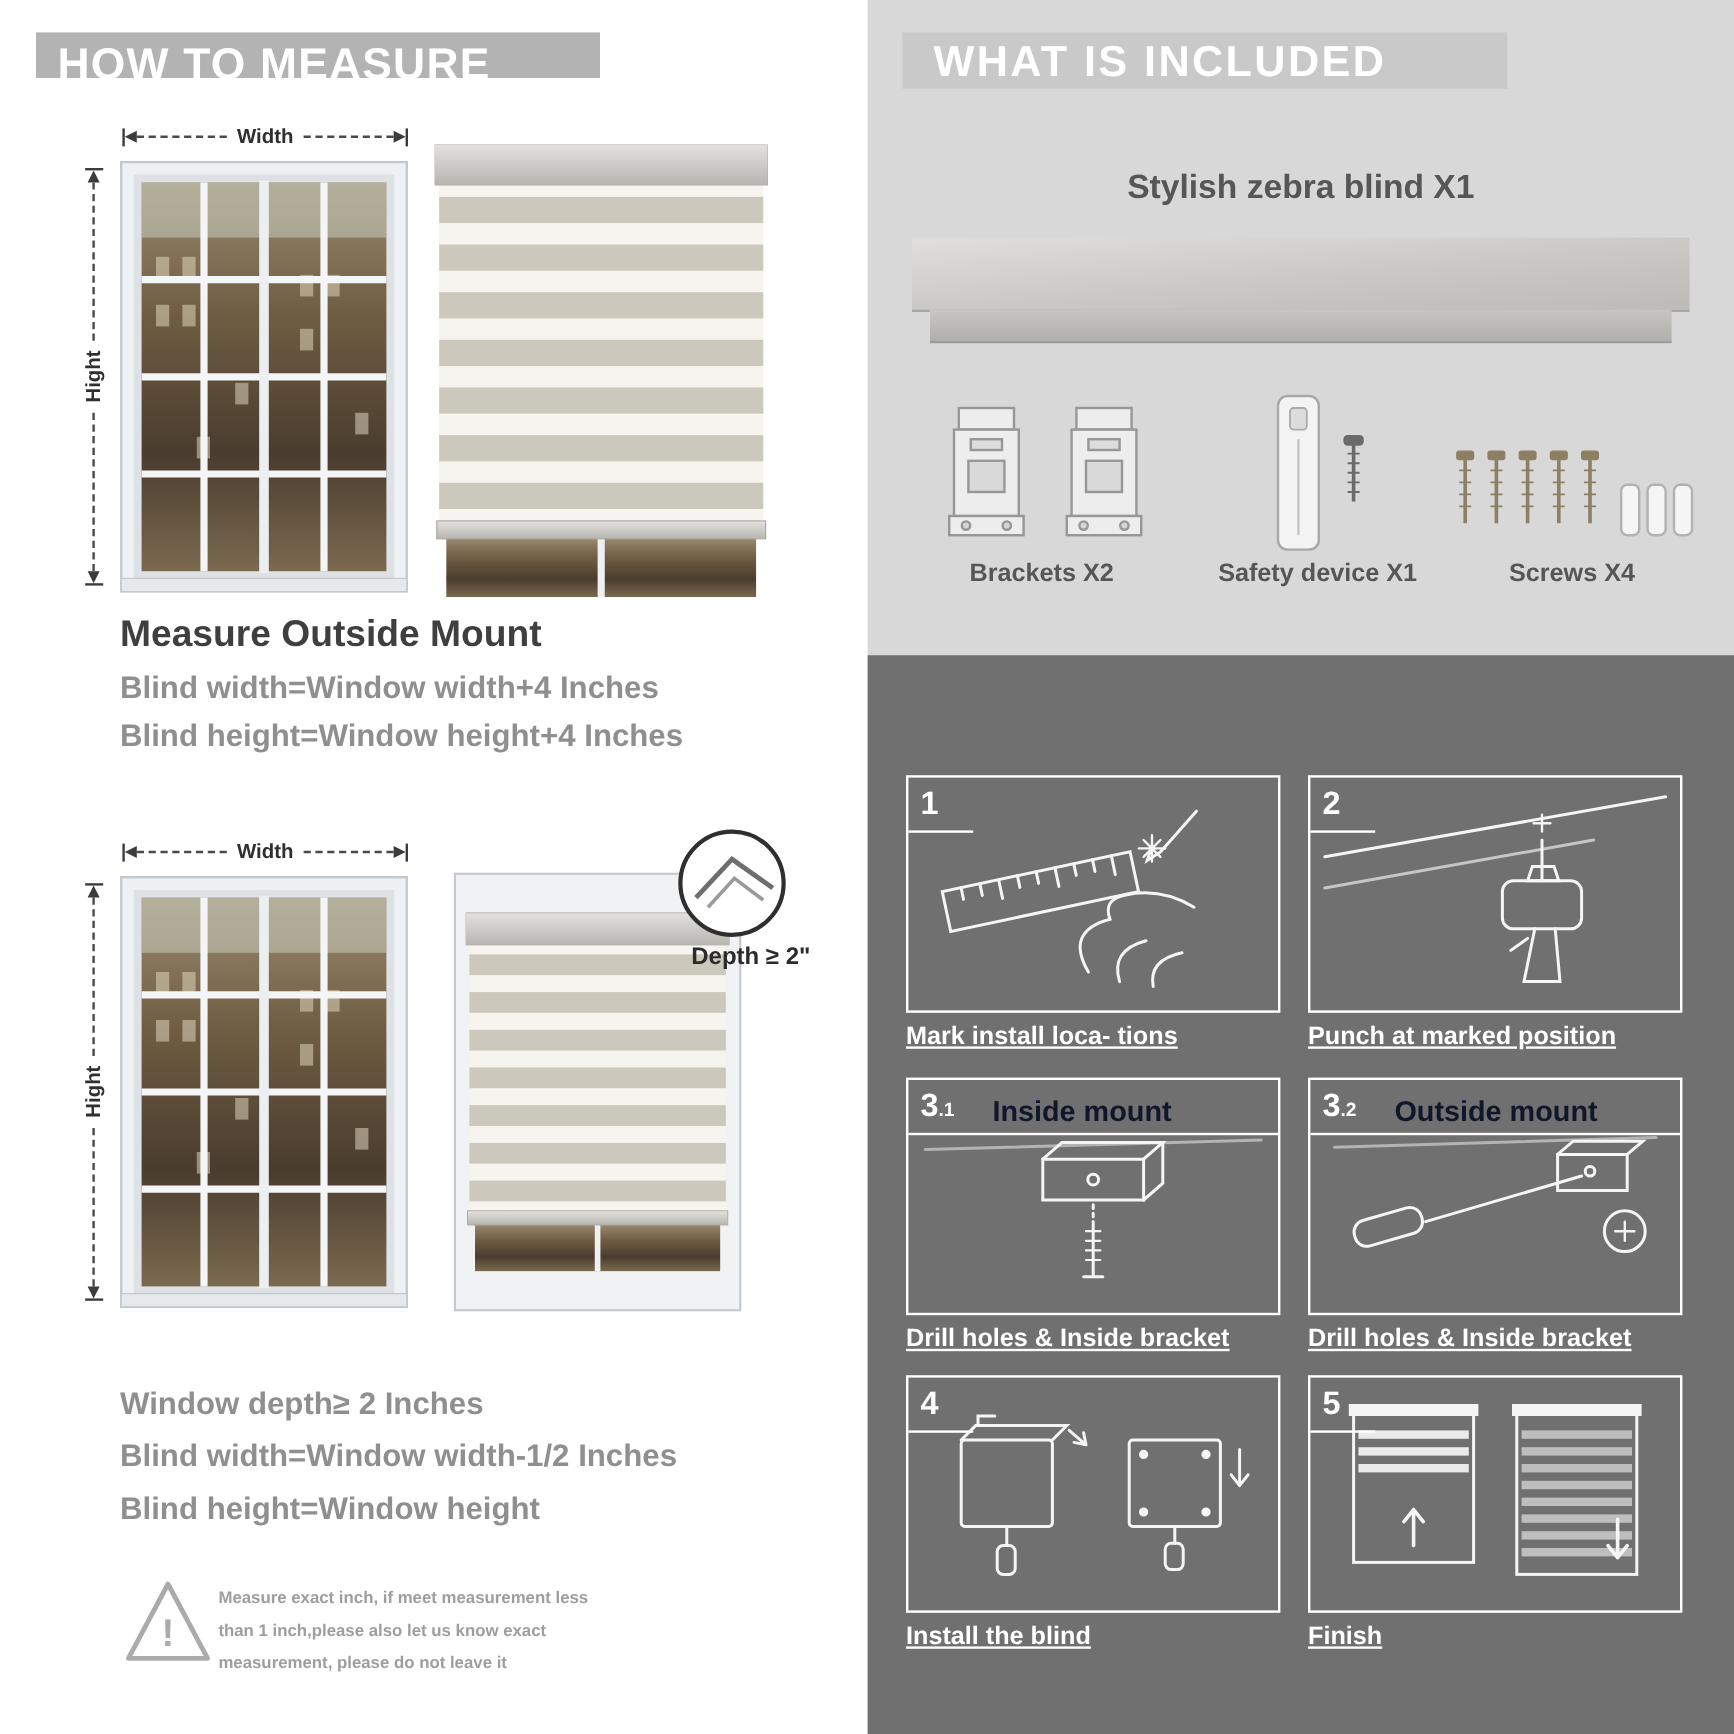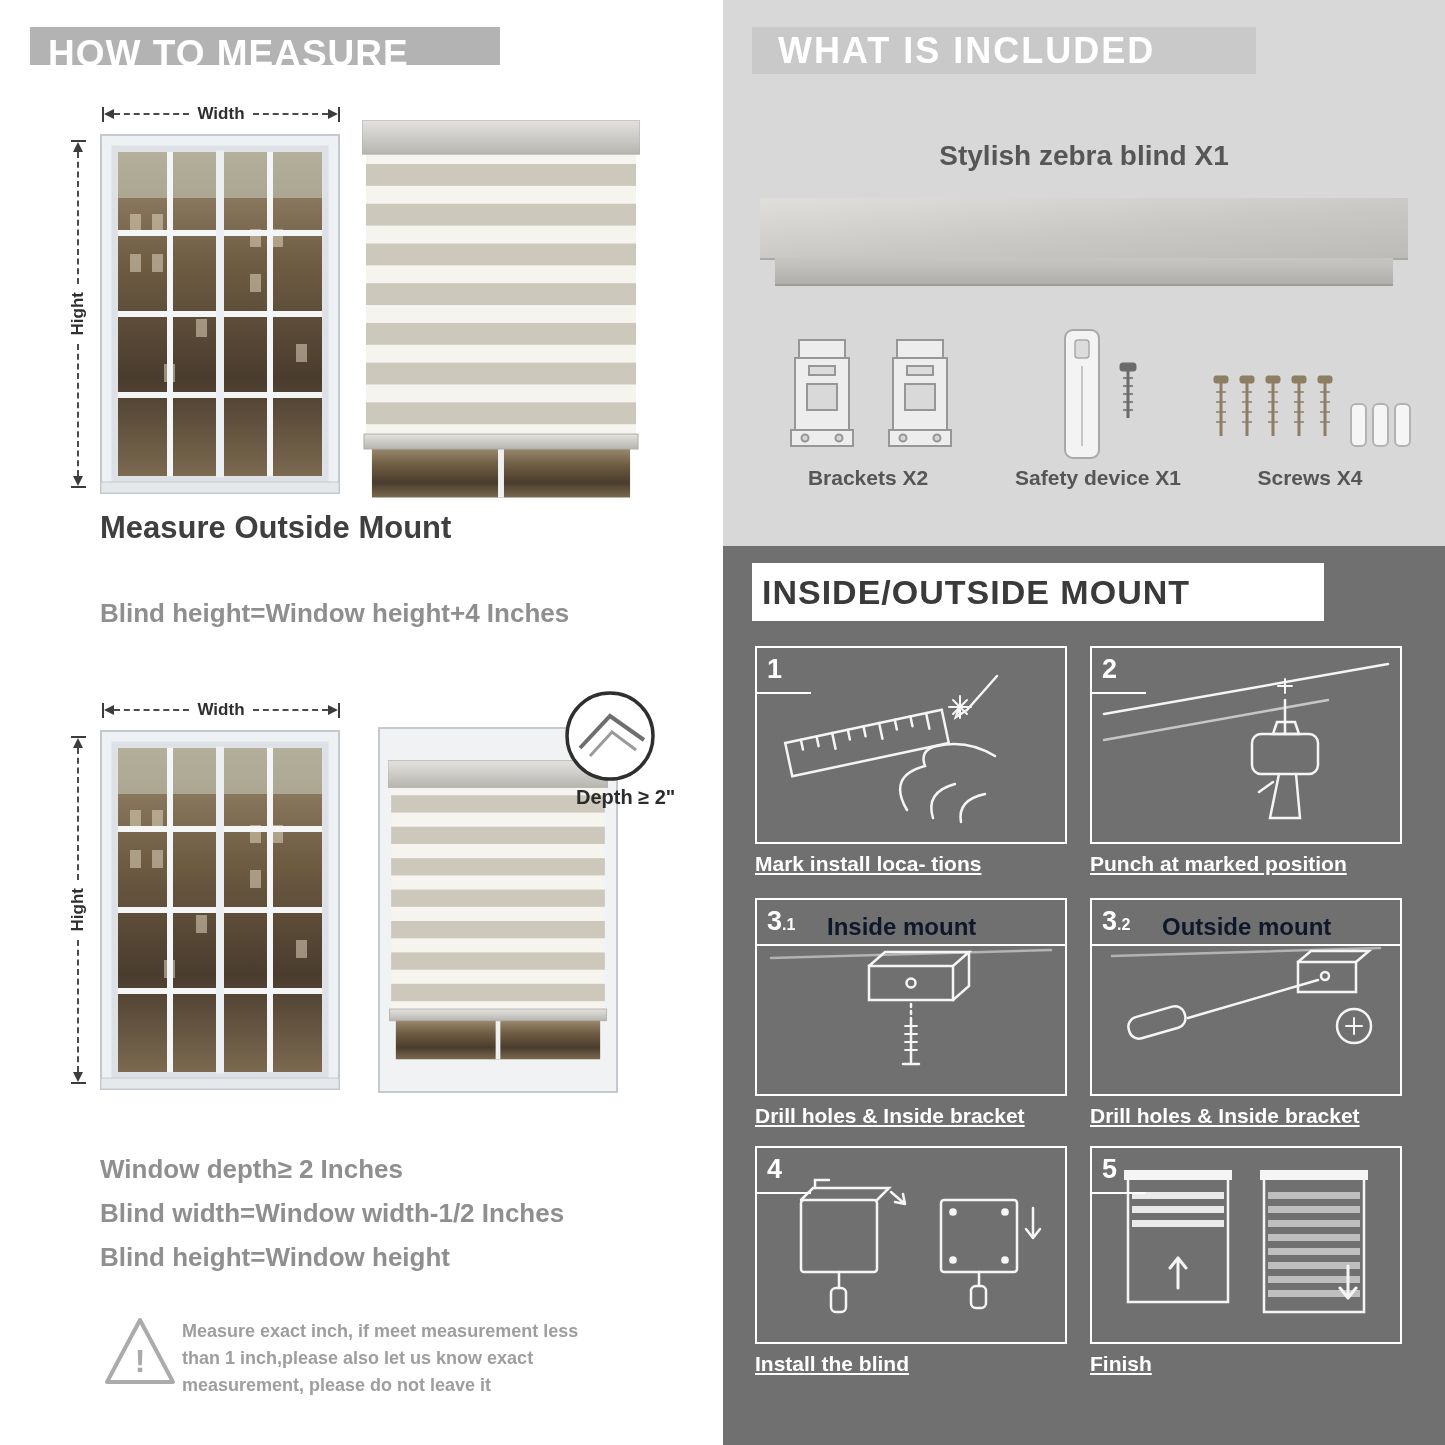--- a/index.html
+++ b/index.html
@@ -148,6 +148,7 @@
       </svg>
 
     <div class="sec-title abs" style="left:100px;top:510px;width:560px">Measure Outside Mount</div>
+    <div class="sec-line abs" style="left:100px;top:558px;width:580px">Blind width=Window width+4 Inches</div>
     <div class="sec-line abs" style="left:100px;top:598px;width:580px">Blind height=Window height+4 Inches</div>
 
     <div class="w-arrow abs" style="left:102px;top:702px;width:238px">

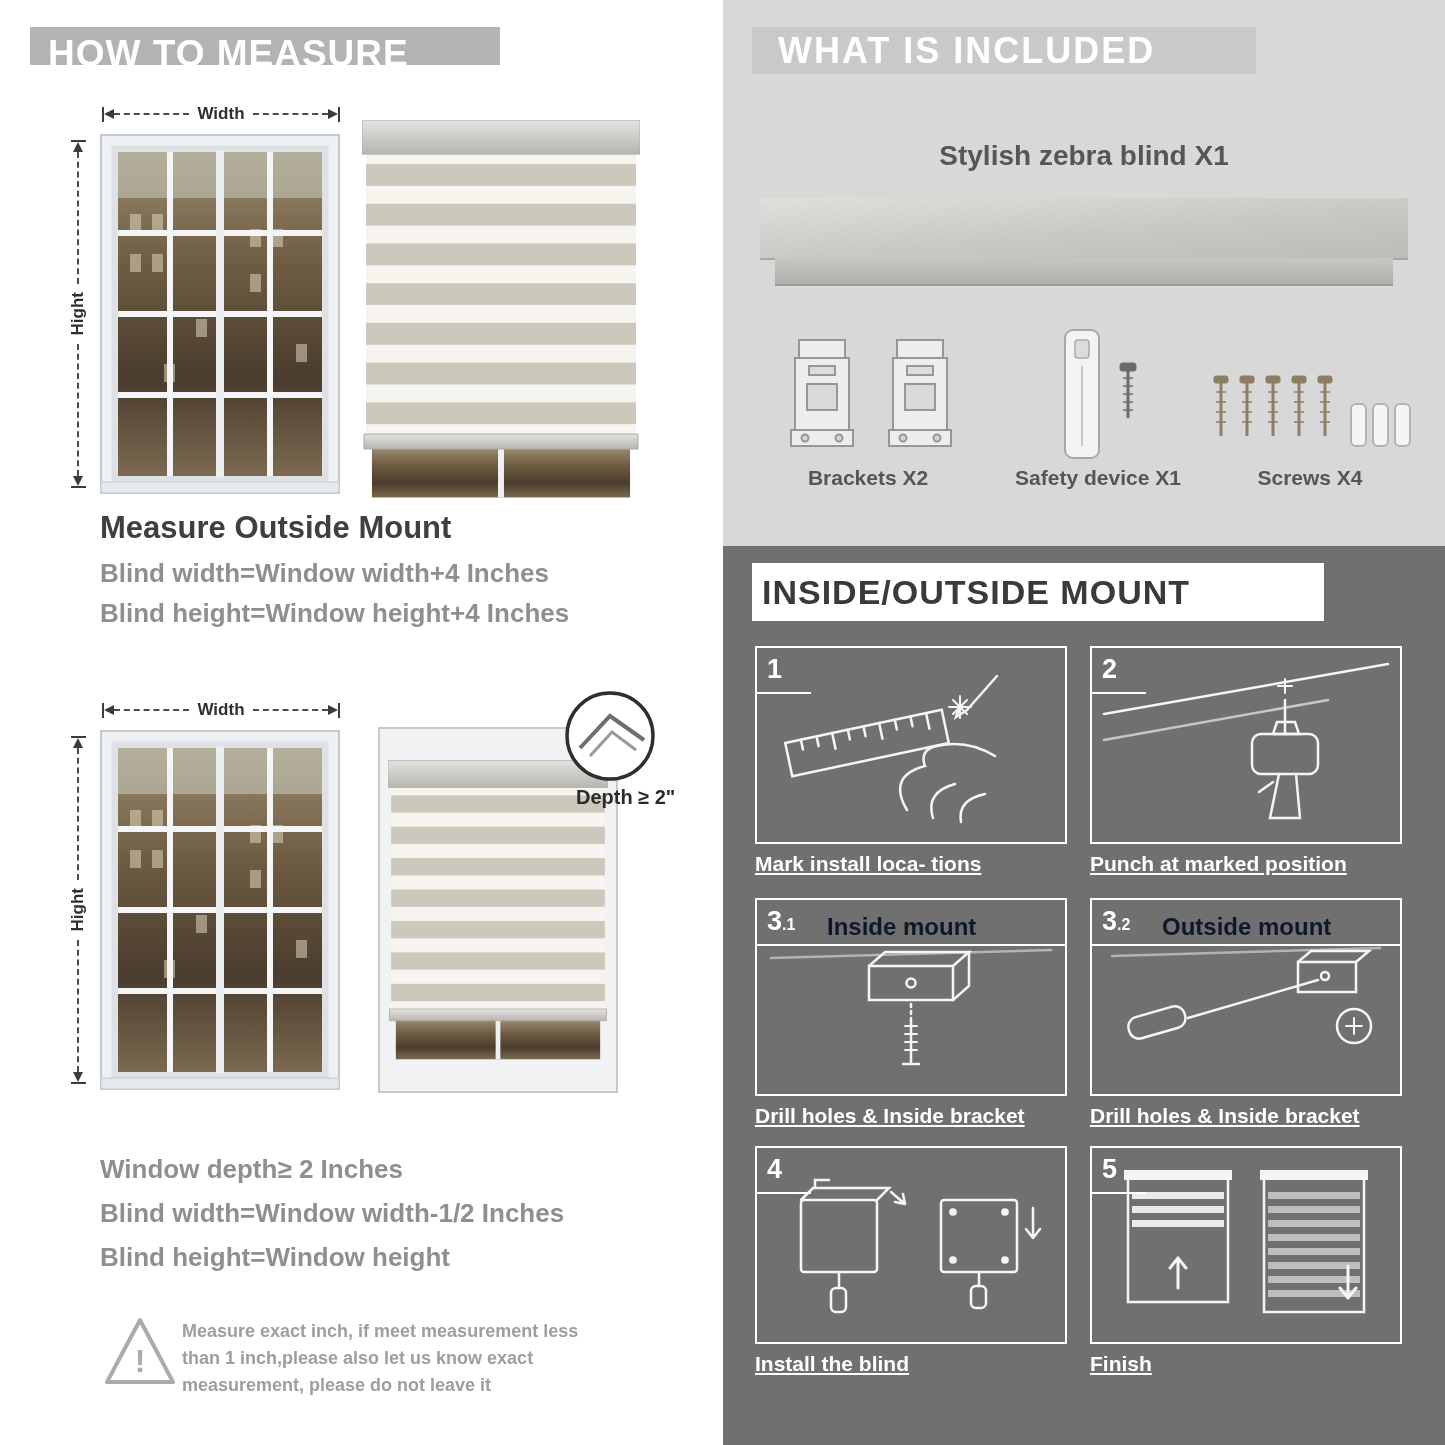--- a/index.html
+++ b/index.html
@@ -285,7 +285,6 @@
 
   <section class="panel-dark abs" style="left:723px;top:546px;width:722px;height:899px">
 
-    <div class="banner-white abs" style="left:29px;top:17px;width:562px;height:58px">INSIDE/OUTSIDE MOUNT</div>
 
     <div class="step-box abs" style="left:32px;top:100px">
       <svg class="step-ill" viewBox="0 0 308 194" fill="none" stroke="#f5f5f5" stroke-width="2.5" stroke-linecap="round">

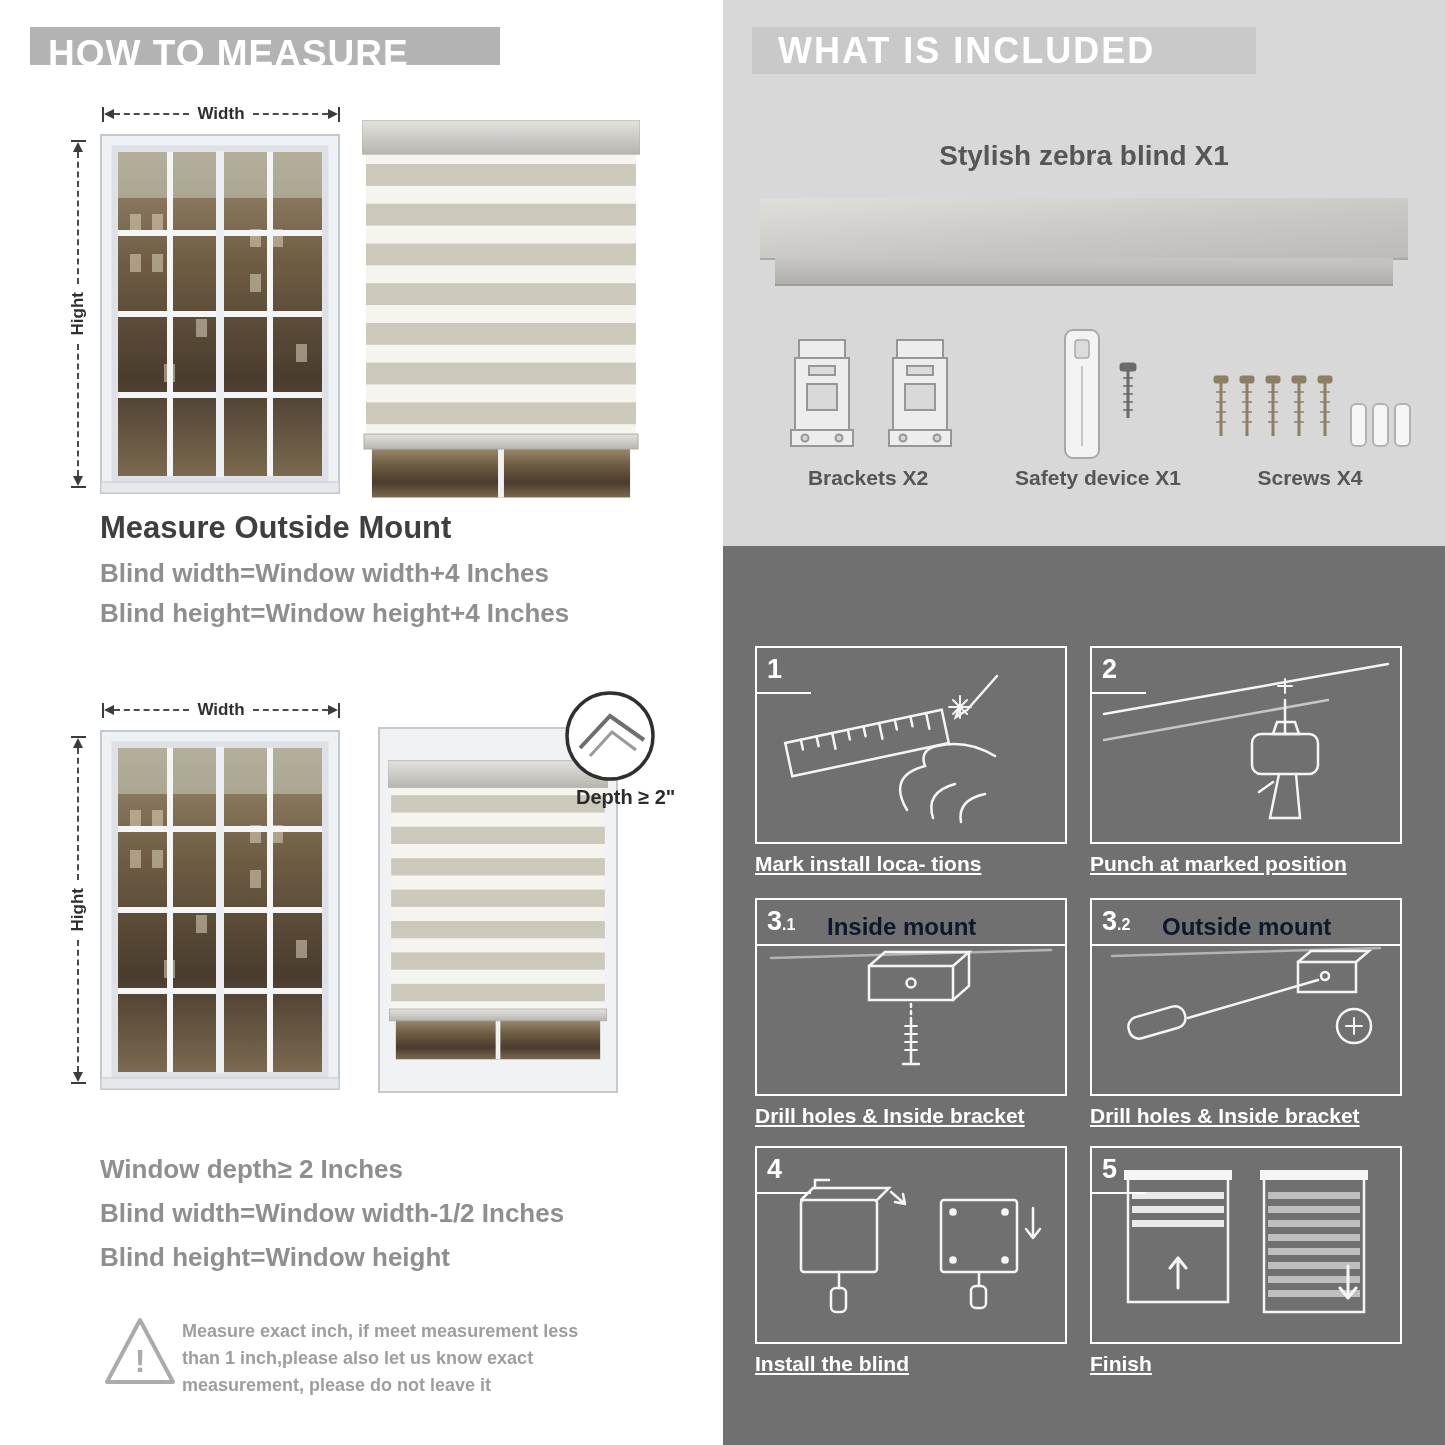--- a/index.html
+++ b/index.html
@@ -29,7 +29,7 @@
                  writing-mode:vertical-rl;transform:rotate(180deg);}
 
   .depth-label{color:#2b2b2b;font-weight:bold;font-size:20px;}
-  .warn-text{color:#9e9e9e;font-weight:bold;font-size:18px;line-height:27px;}
+  .warn-text{color:#9e9e9e;font-weight:bold;font-size:14px;line-height:27px;}
 
   
   .panel-light{background:#d8d8d8;}

